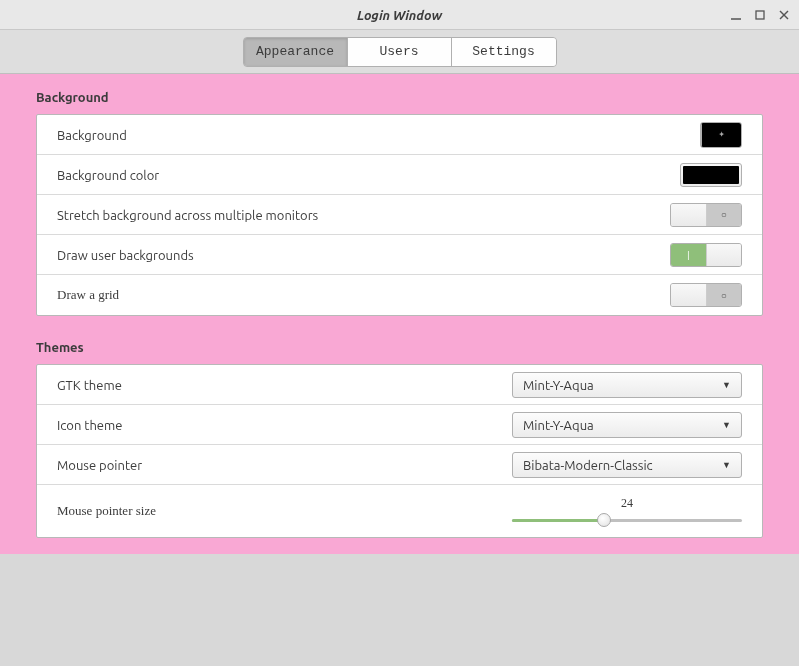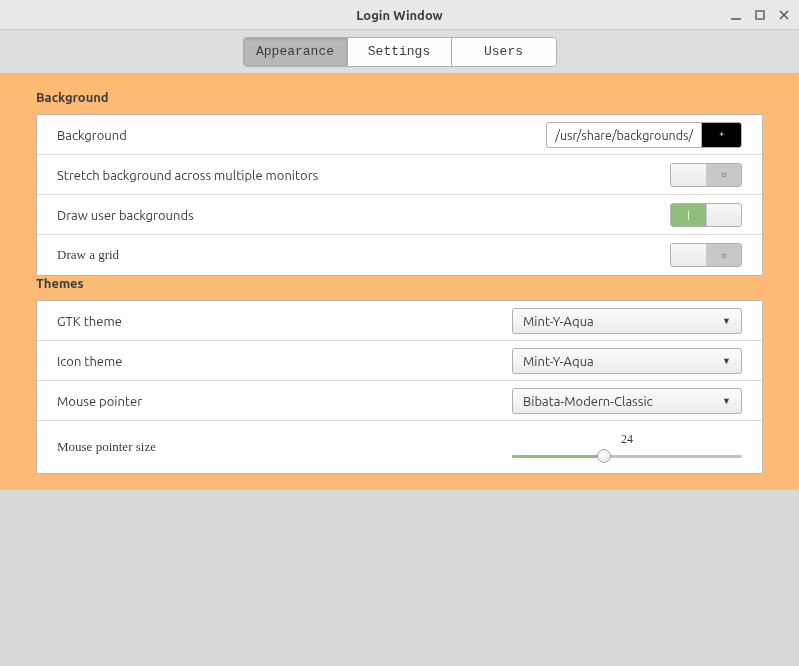--- a/index.html
+++ b/index.html
@@ -29,6 +29,7 @@
       font-weight: bold;
       font-size: 13px;
       color: #3c3c3c;
+      font-style: italic;
     }
     .window-controls {
       position: absolute;

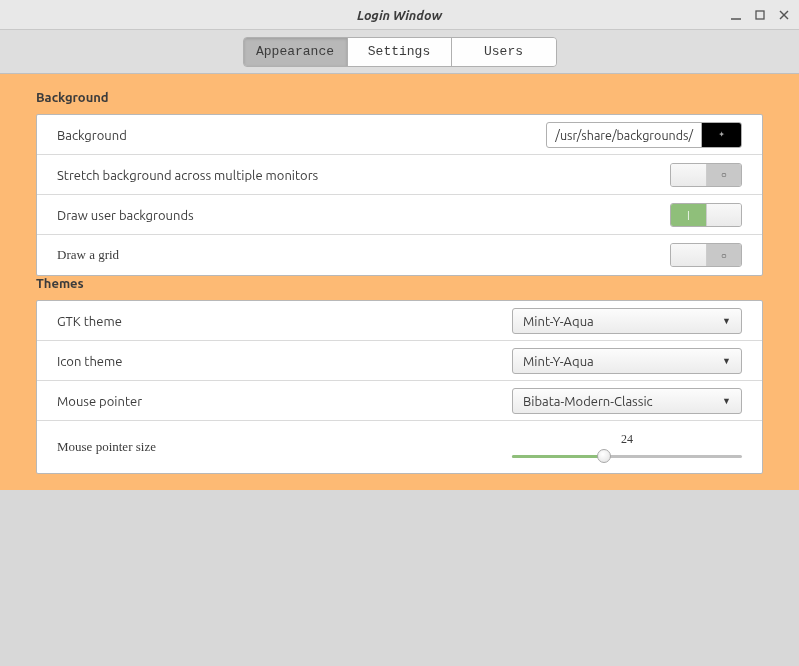--- a/index.html
+++ b/index.html
@@ -325,8 +325,8 @@
 <div class="toolbar">
   <div class="tabs">
     <div class="tab active">Appearance</div>
+    <div class="tab">Users</div>
     <div class="tab">Settings</div>
-    <div class="tab">Users</div>
   </div>
 </div>
 

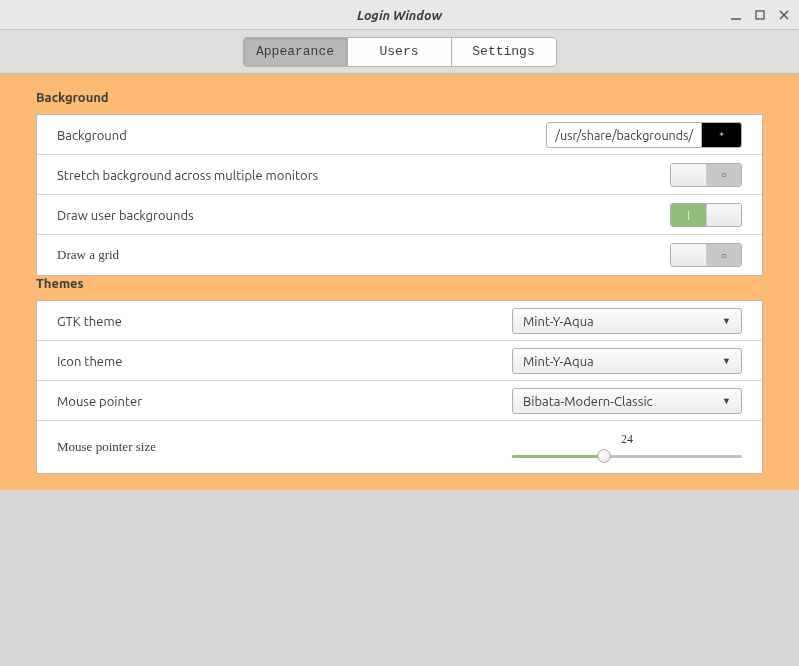--- a/index.html
+++ b/index.html
@@ -82,7 +82,7 @@
     }
     .content {
       padding: 16px 36px;
-      background: #fdba74;
+      background: #f9a8d4;
     }
     .section-header {
       font-weight: bold;

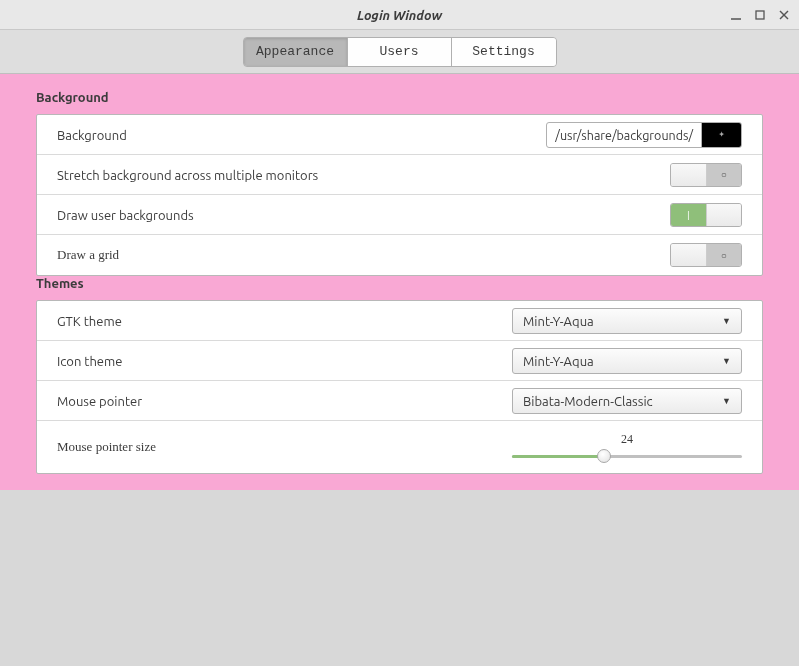--- a/index.html
+++ b/index.html
@@ -337,7 +337,6 @@
     <div class="setting-row">
       <span class="setting-label">Background</span>
       <div class="bg-chooser">
-        <span class="bg-chooser-text">/usr/share/backgrounds/</span>
         <div class="bg-thumb"></div>
       </div>
     </div>

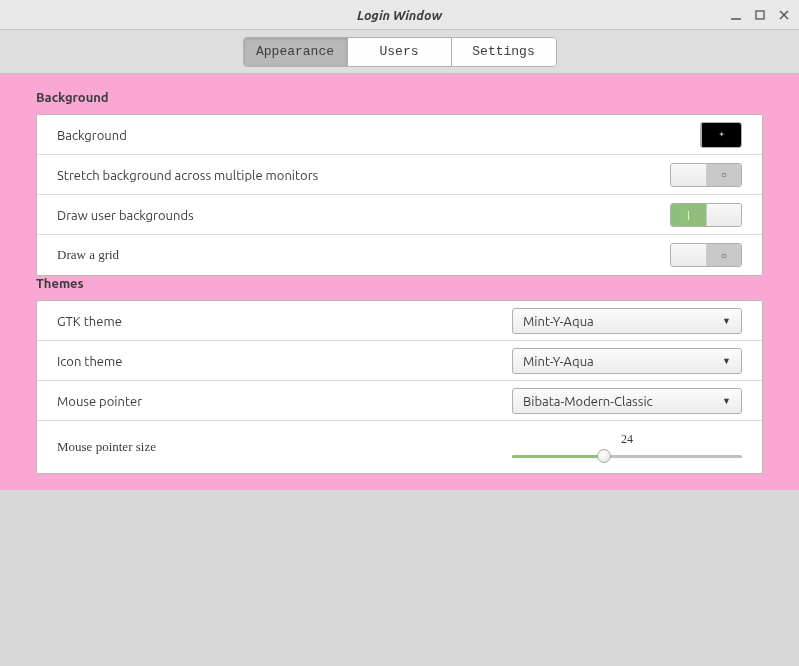--- a/index.html
+++ b/index.html
@@ -341,6 +341,12 @@
       </div>
     </div>
     <div class="setting-row">
+      <span class="setting-label">Background color</span>
+      <div class="color-swatch">
+        <div class="color-swatch-inner"></div>
+      </div>
+    </div>
+    <div class="setting-row">
       <span class="setting-label">Stretch background across multiple monitors</span>
       <div class="switch off">
         <div class="switch-half left"></div>

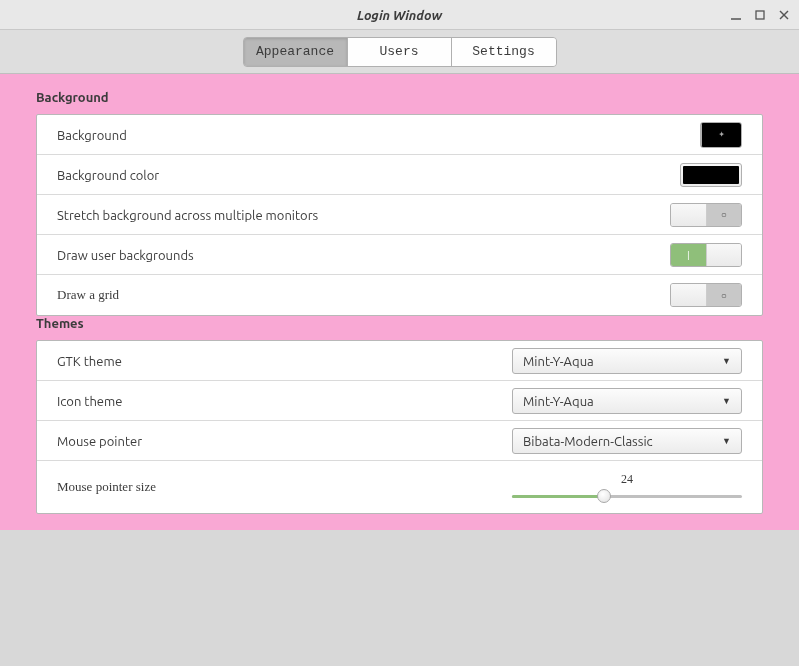--- a/index.html
+++ b/index.html
@@ -88,7 +88,7 @@
       font-weight: bold;
       font-size: 13px;
       margin-bottom: 10px;
-      margin-top: 0;
+      margin-top: 24px;
     }
     .section-header:first-child {
       margin-top: 0;

